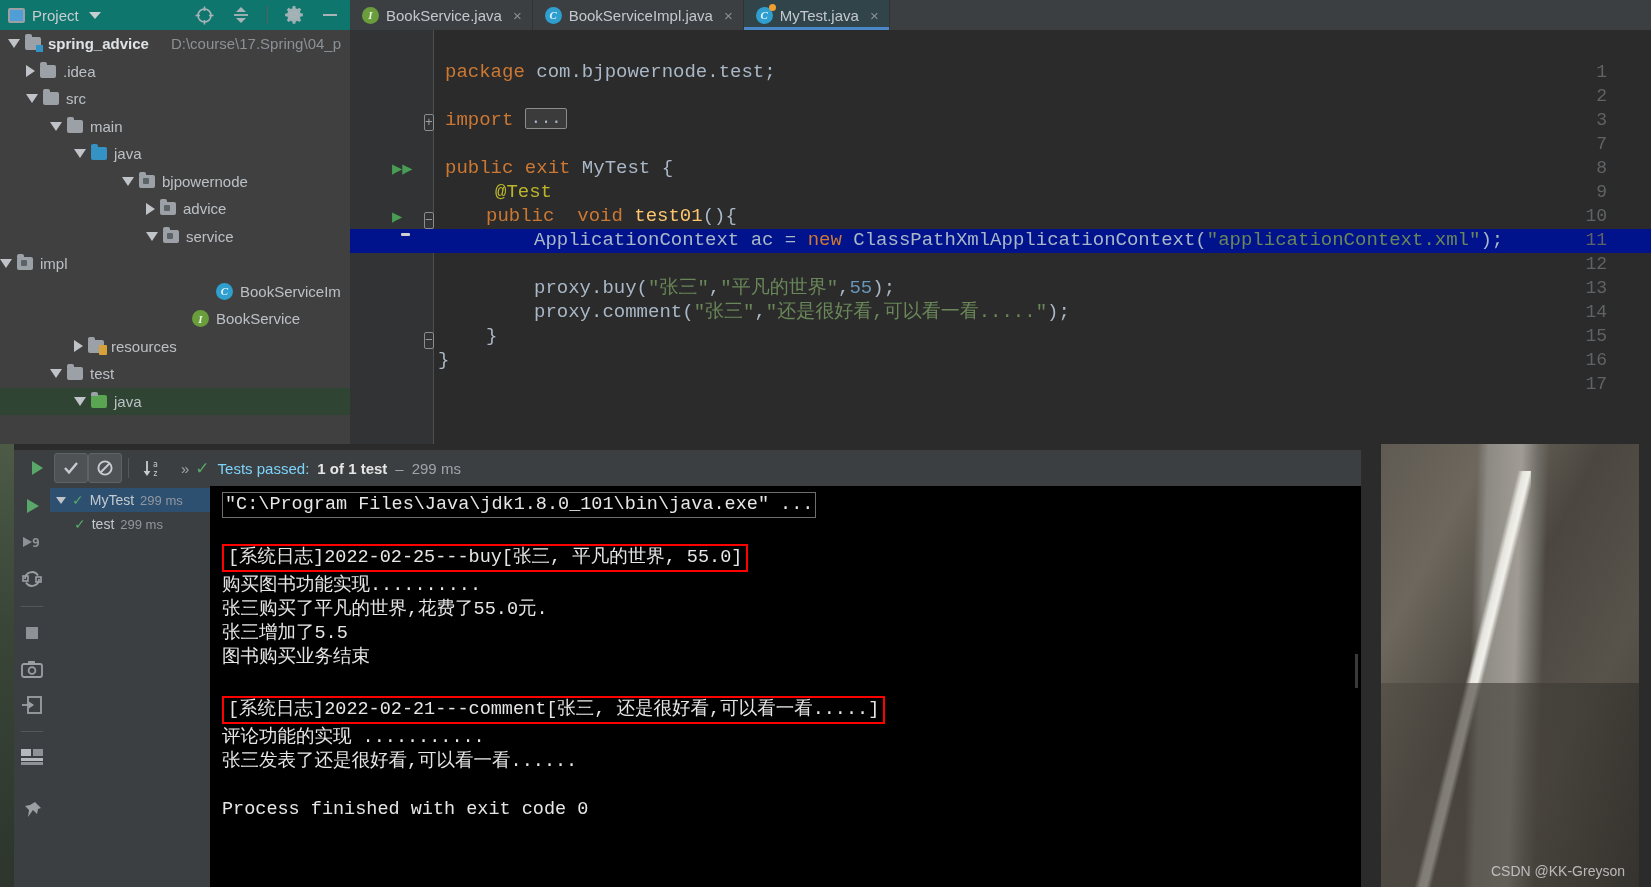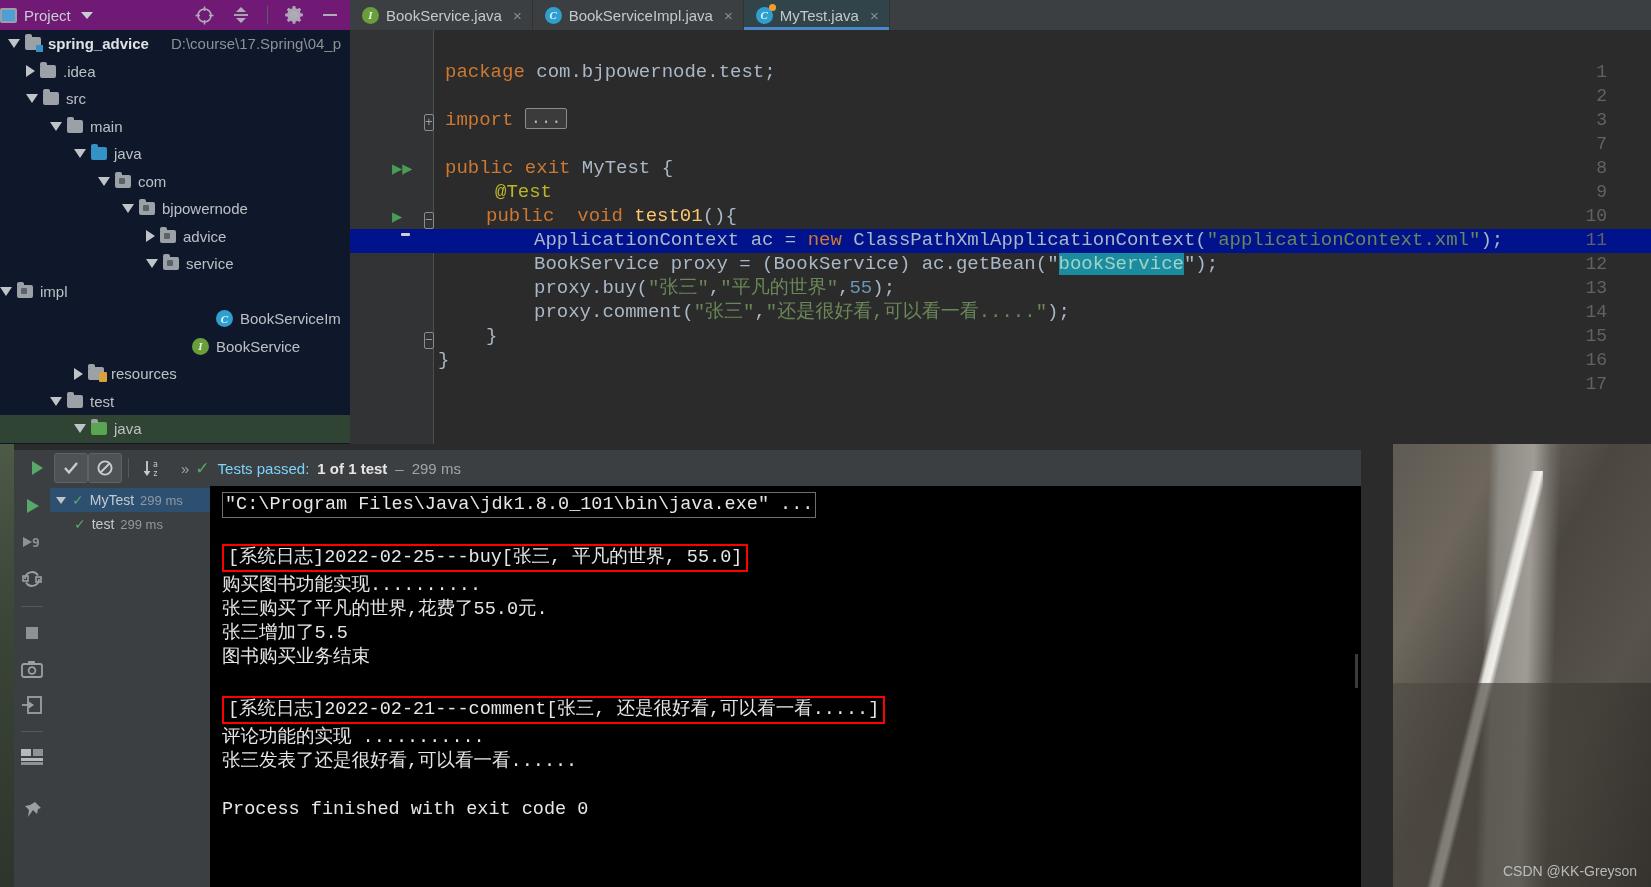--- a/index.html
+++ b/index.html
@@ -15,7 +15,7 @@
   
   .topbar {
     position: absolute; left: 0; top: 0; width: 350px; height: 30px;
-    background: #701a75; display: flex; align-items: center; 
+    background: #0f766e; display: flex; align-items: center; padding-left: 8px;
   }
   .proj-icon {
     width: 17px; height: 15px; border: 2px solid #9aa0a6; border-radius: 2px;

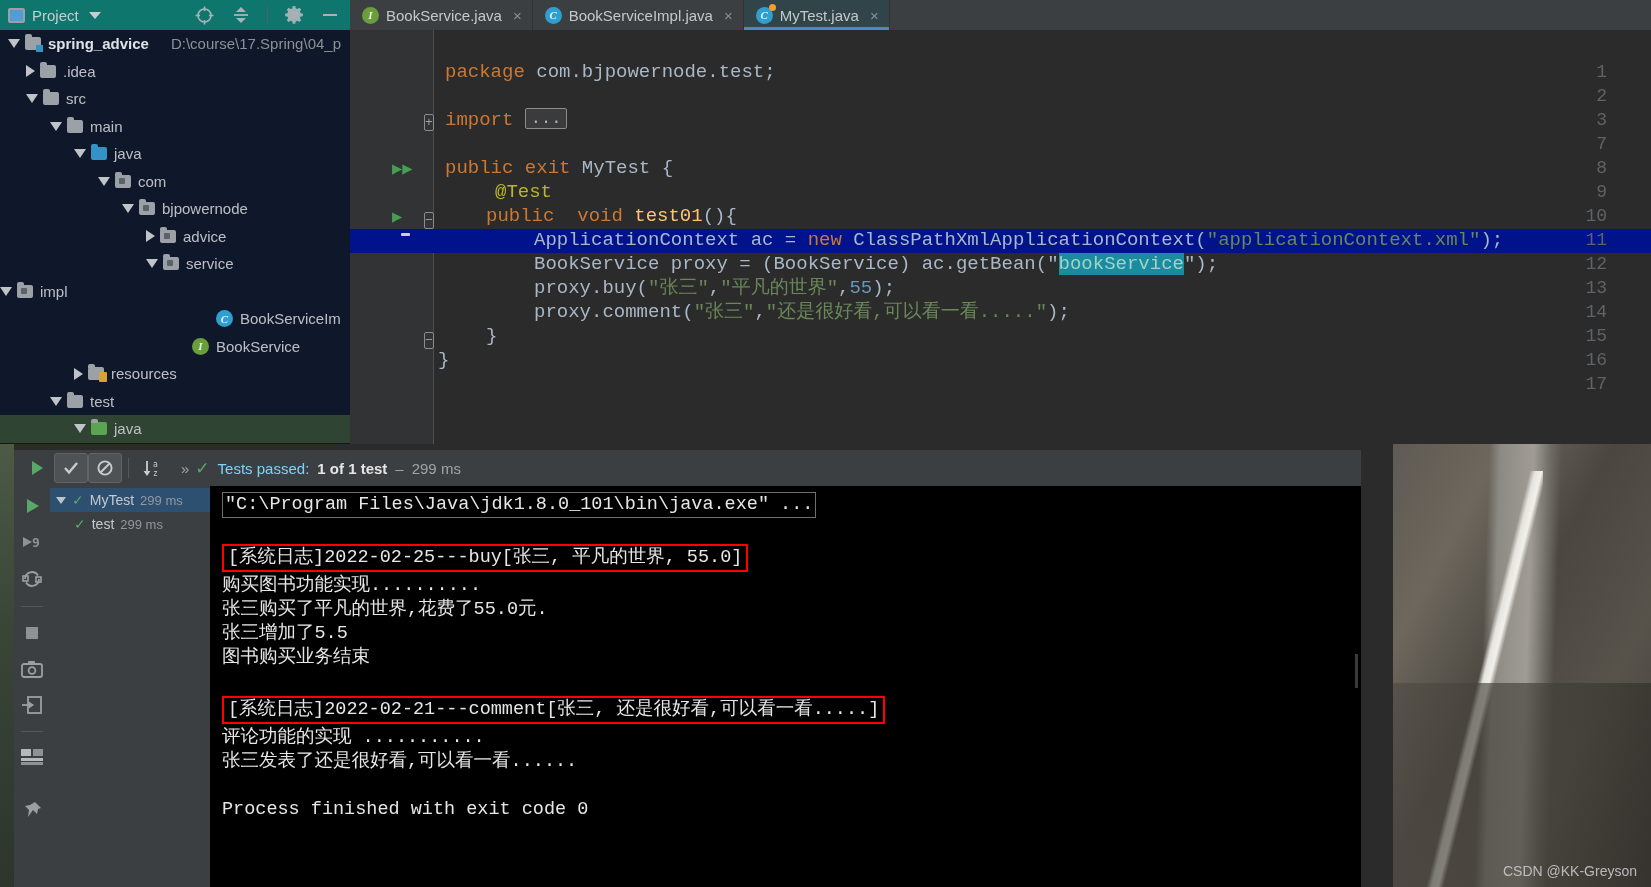--- a/index.html
+++ b/index.html
@@ -65,7 +65,7 @@
   
   .tree {
     position: absolute; left: 0; top: 30px; width: 350px; height: 414px;
-    background: #0f172a; overflow: hidden; font-size: 15px; color: #bcc0c5;
+    background: #404040; overflow: hidden; font-size: 15px; color: #bcc0c5;
   }
   .trow { display: flex; align-items: center; height: 27.5px; white-space: nowrap; }
   .trow.sel { background: #2f4433; }

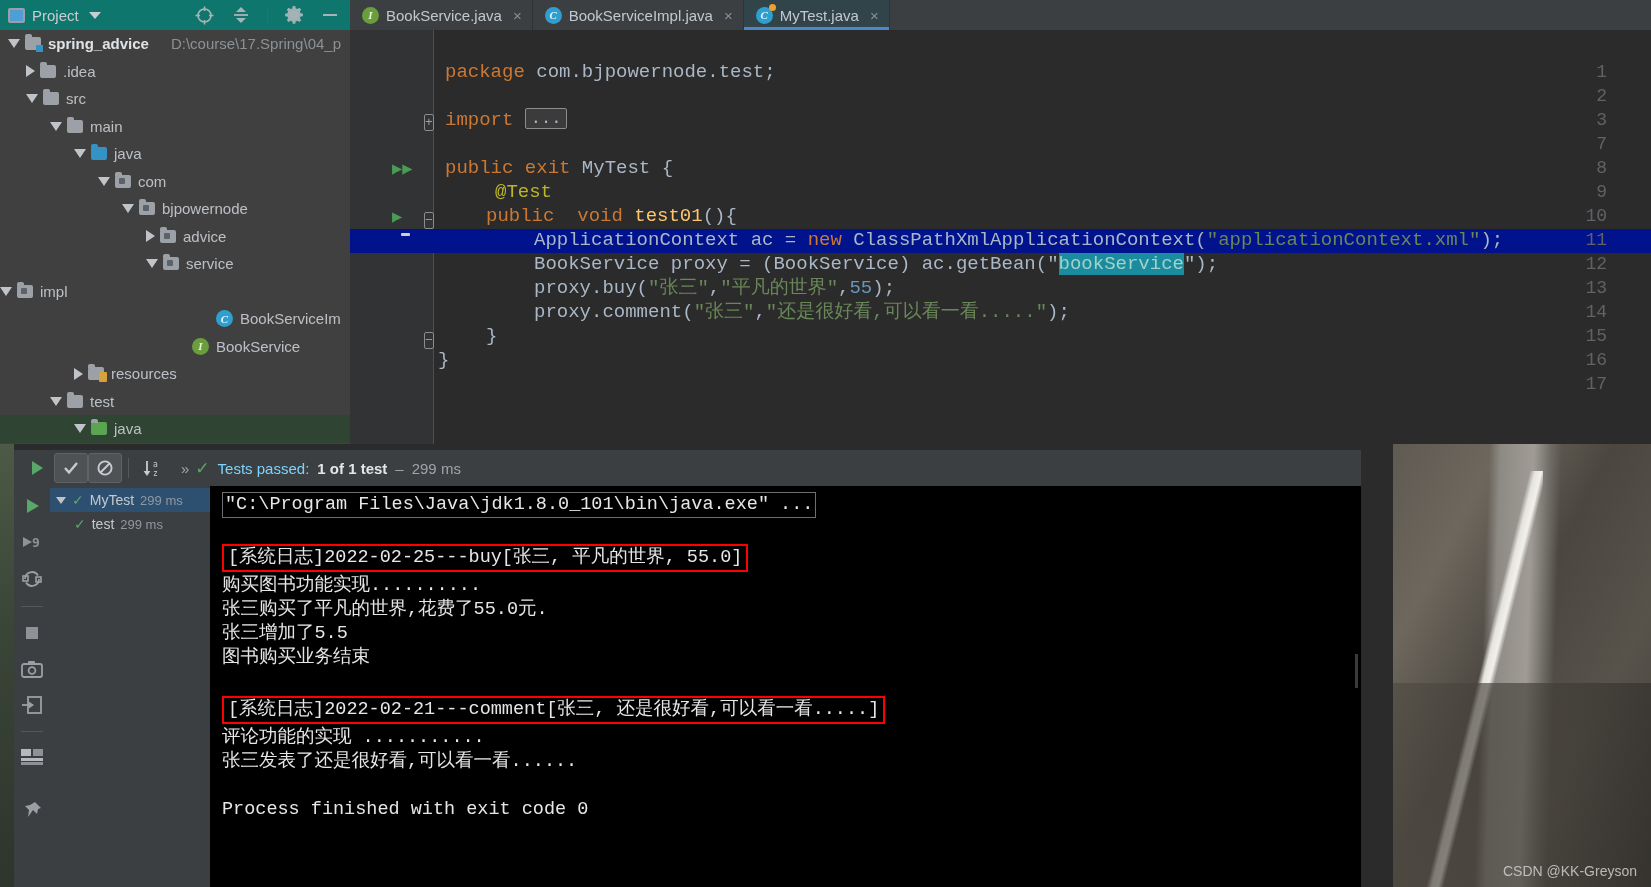--- a/index.html
+++ b/index.html
@@ -313,11 +313,6 @@
       <span class="fold blue"></span>
       <span class="tname">java</span>
     </div>
-    <div class="trow" style="padding-left:98px">
-      <span class="arr d"></span>
-      <span class="fold pkg"></span>
-      <span class="tname">com</span>
-    </div>
     <div class="trow" style="padding-left:122px">
       <span class="arr d"></span>
       <span class="fold pkg"></span>

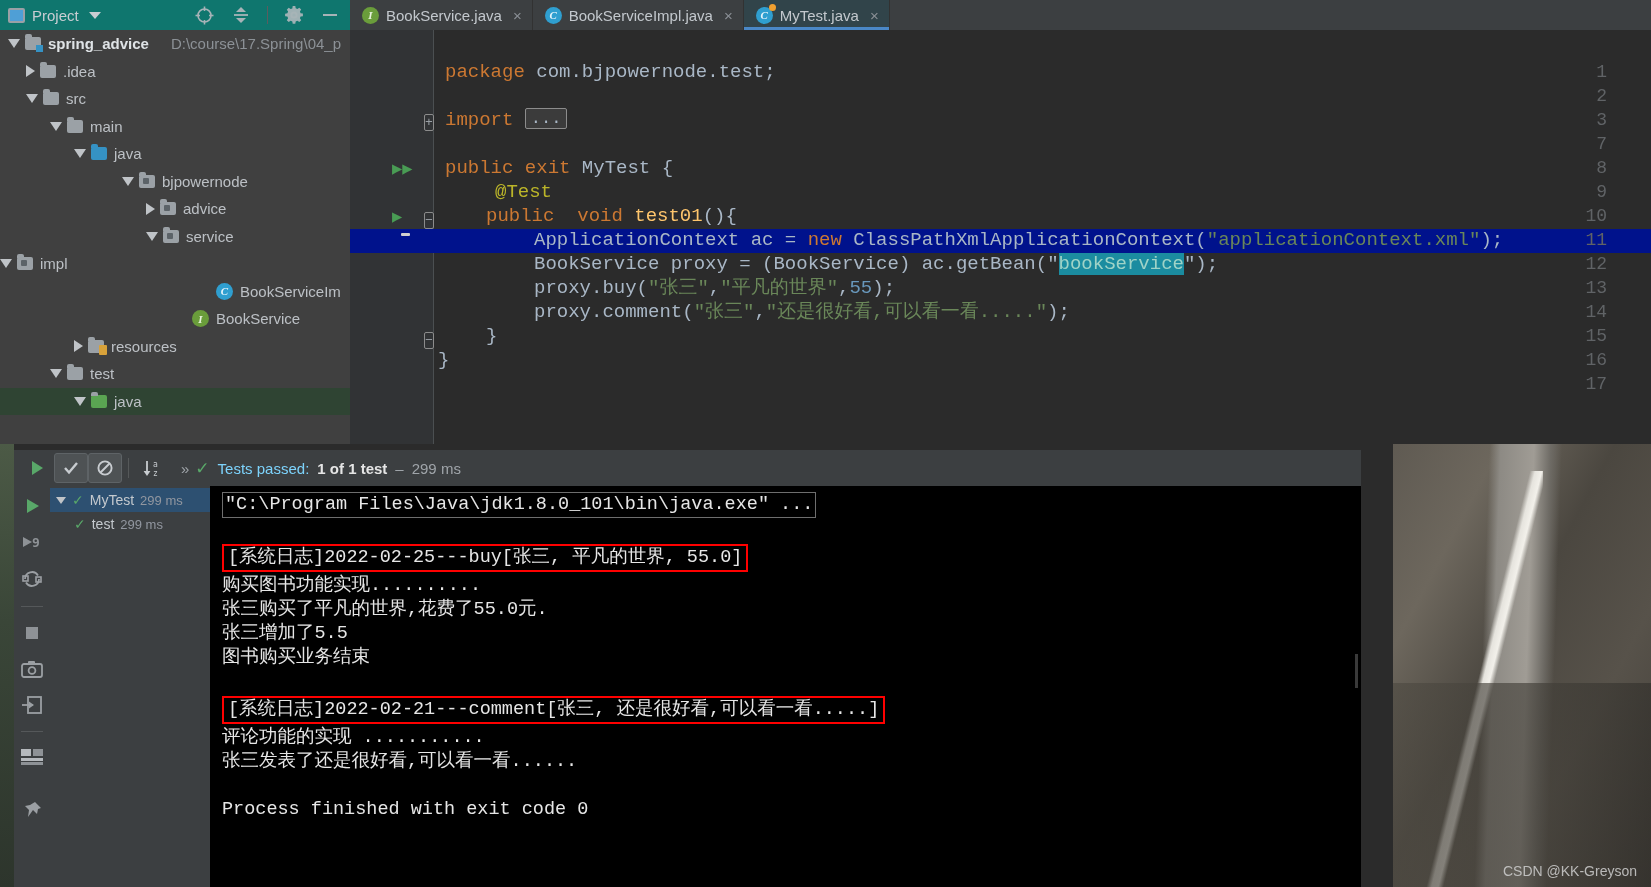--- a/index.html
+++ b/index.html
@@ -413,7 +413,6 @@
 
     <div class="codeline" style="top:198px; left:184px"><span>ApplicationContext</span> <span>ac</span> = <span class="kw">new</span> <span>ClassPathXmlApplicationContext</span>(<span class="str">"applicationContext.xml"</span>);</div>
 
-    <div class="codeline" style="top:222px; left:184px"><span>BookService</span> <span>proxy</span> = <span>(BookService)</span> <span>ac.getBean(</span>"<span class="sel">bookService</span>");</div>
 
     <div class="codeline" style="top:246px; left:184px">proxy.buy(<span class="str">"张三"</span>,<span class="str">"平凡的世界"</span>,<span class="num">55</span>);</div>
 

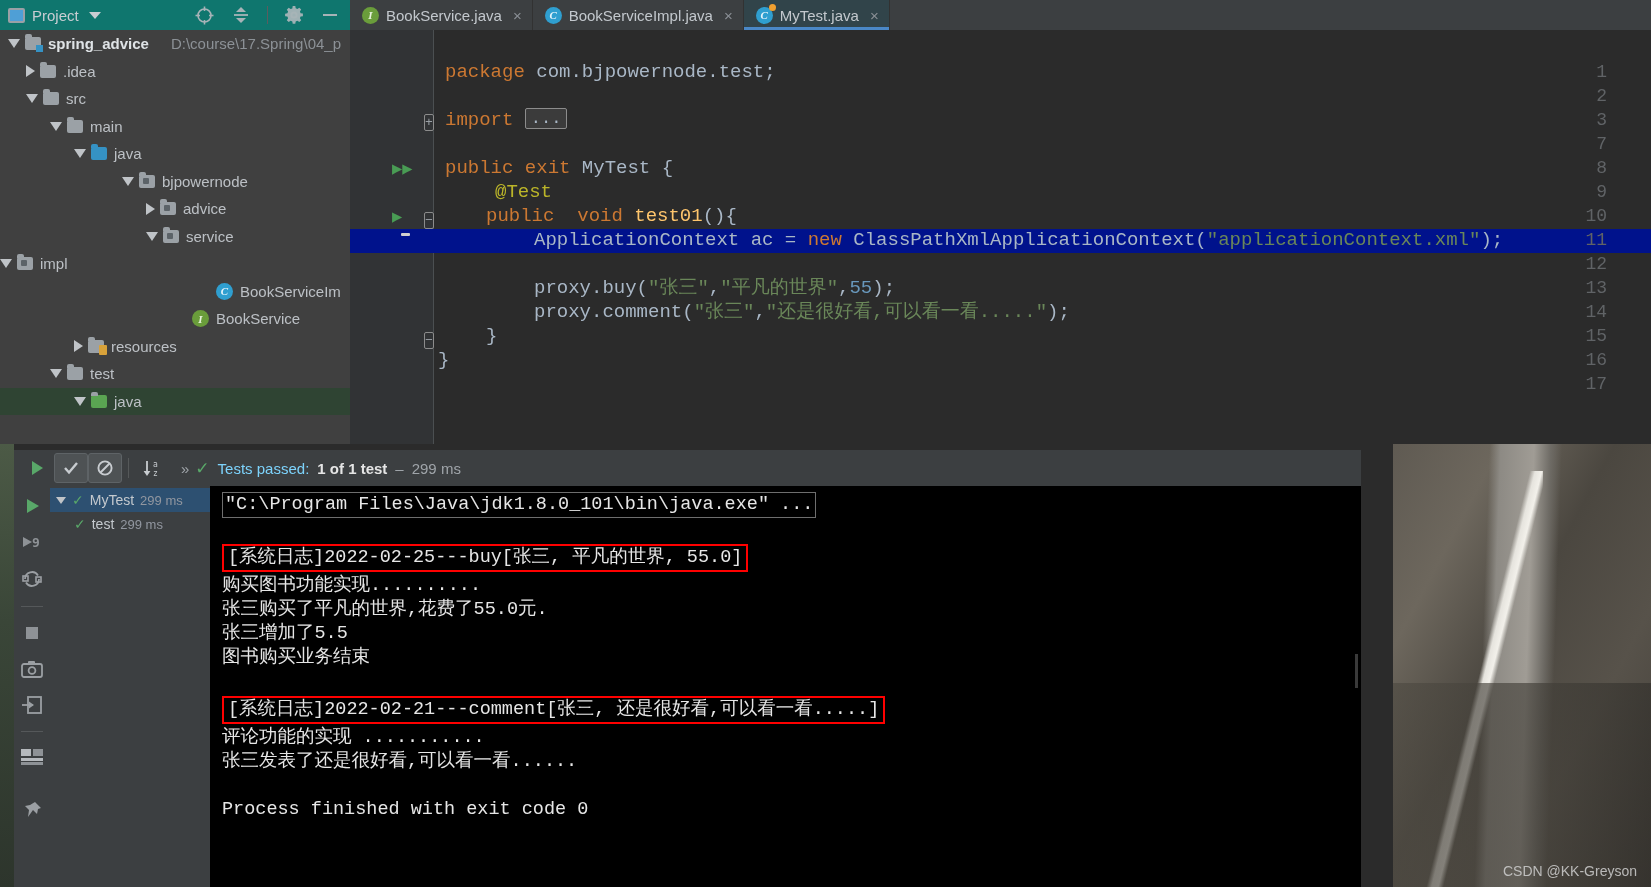--- a/index.html
+++ b/index.html
@@ -144,7 +144,7 @@
 
   
   .photo {
-    position: absolute; right: 0; top: 444px; width: 258px; bottom: 0;
+    position: absolute; right: 12px; top: 444px; width: 258px; bottom: 0;
     background:
       linear-gradient(118deg, #5f5a52 0%, #6d675d 22%, #4b4740 45%, #57524a 70%, #423e38 100%);
     overflow: hidden;

